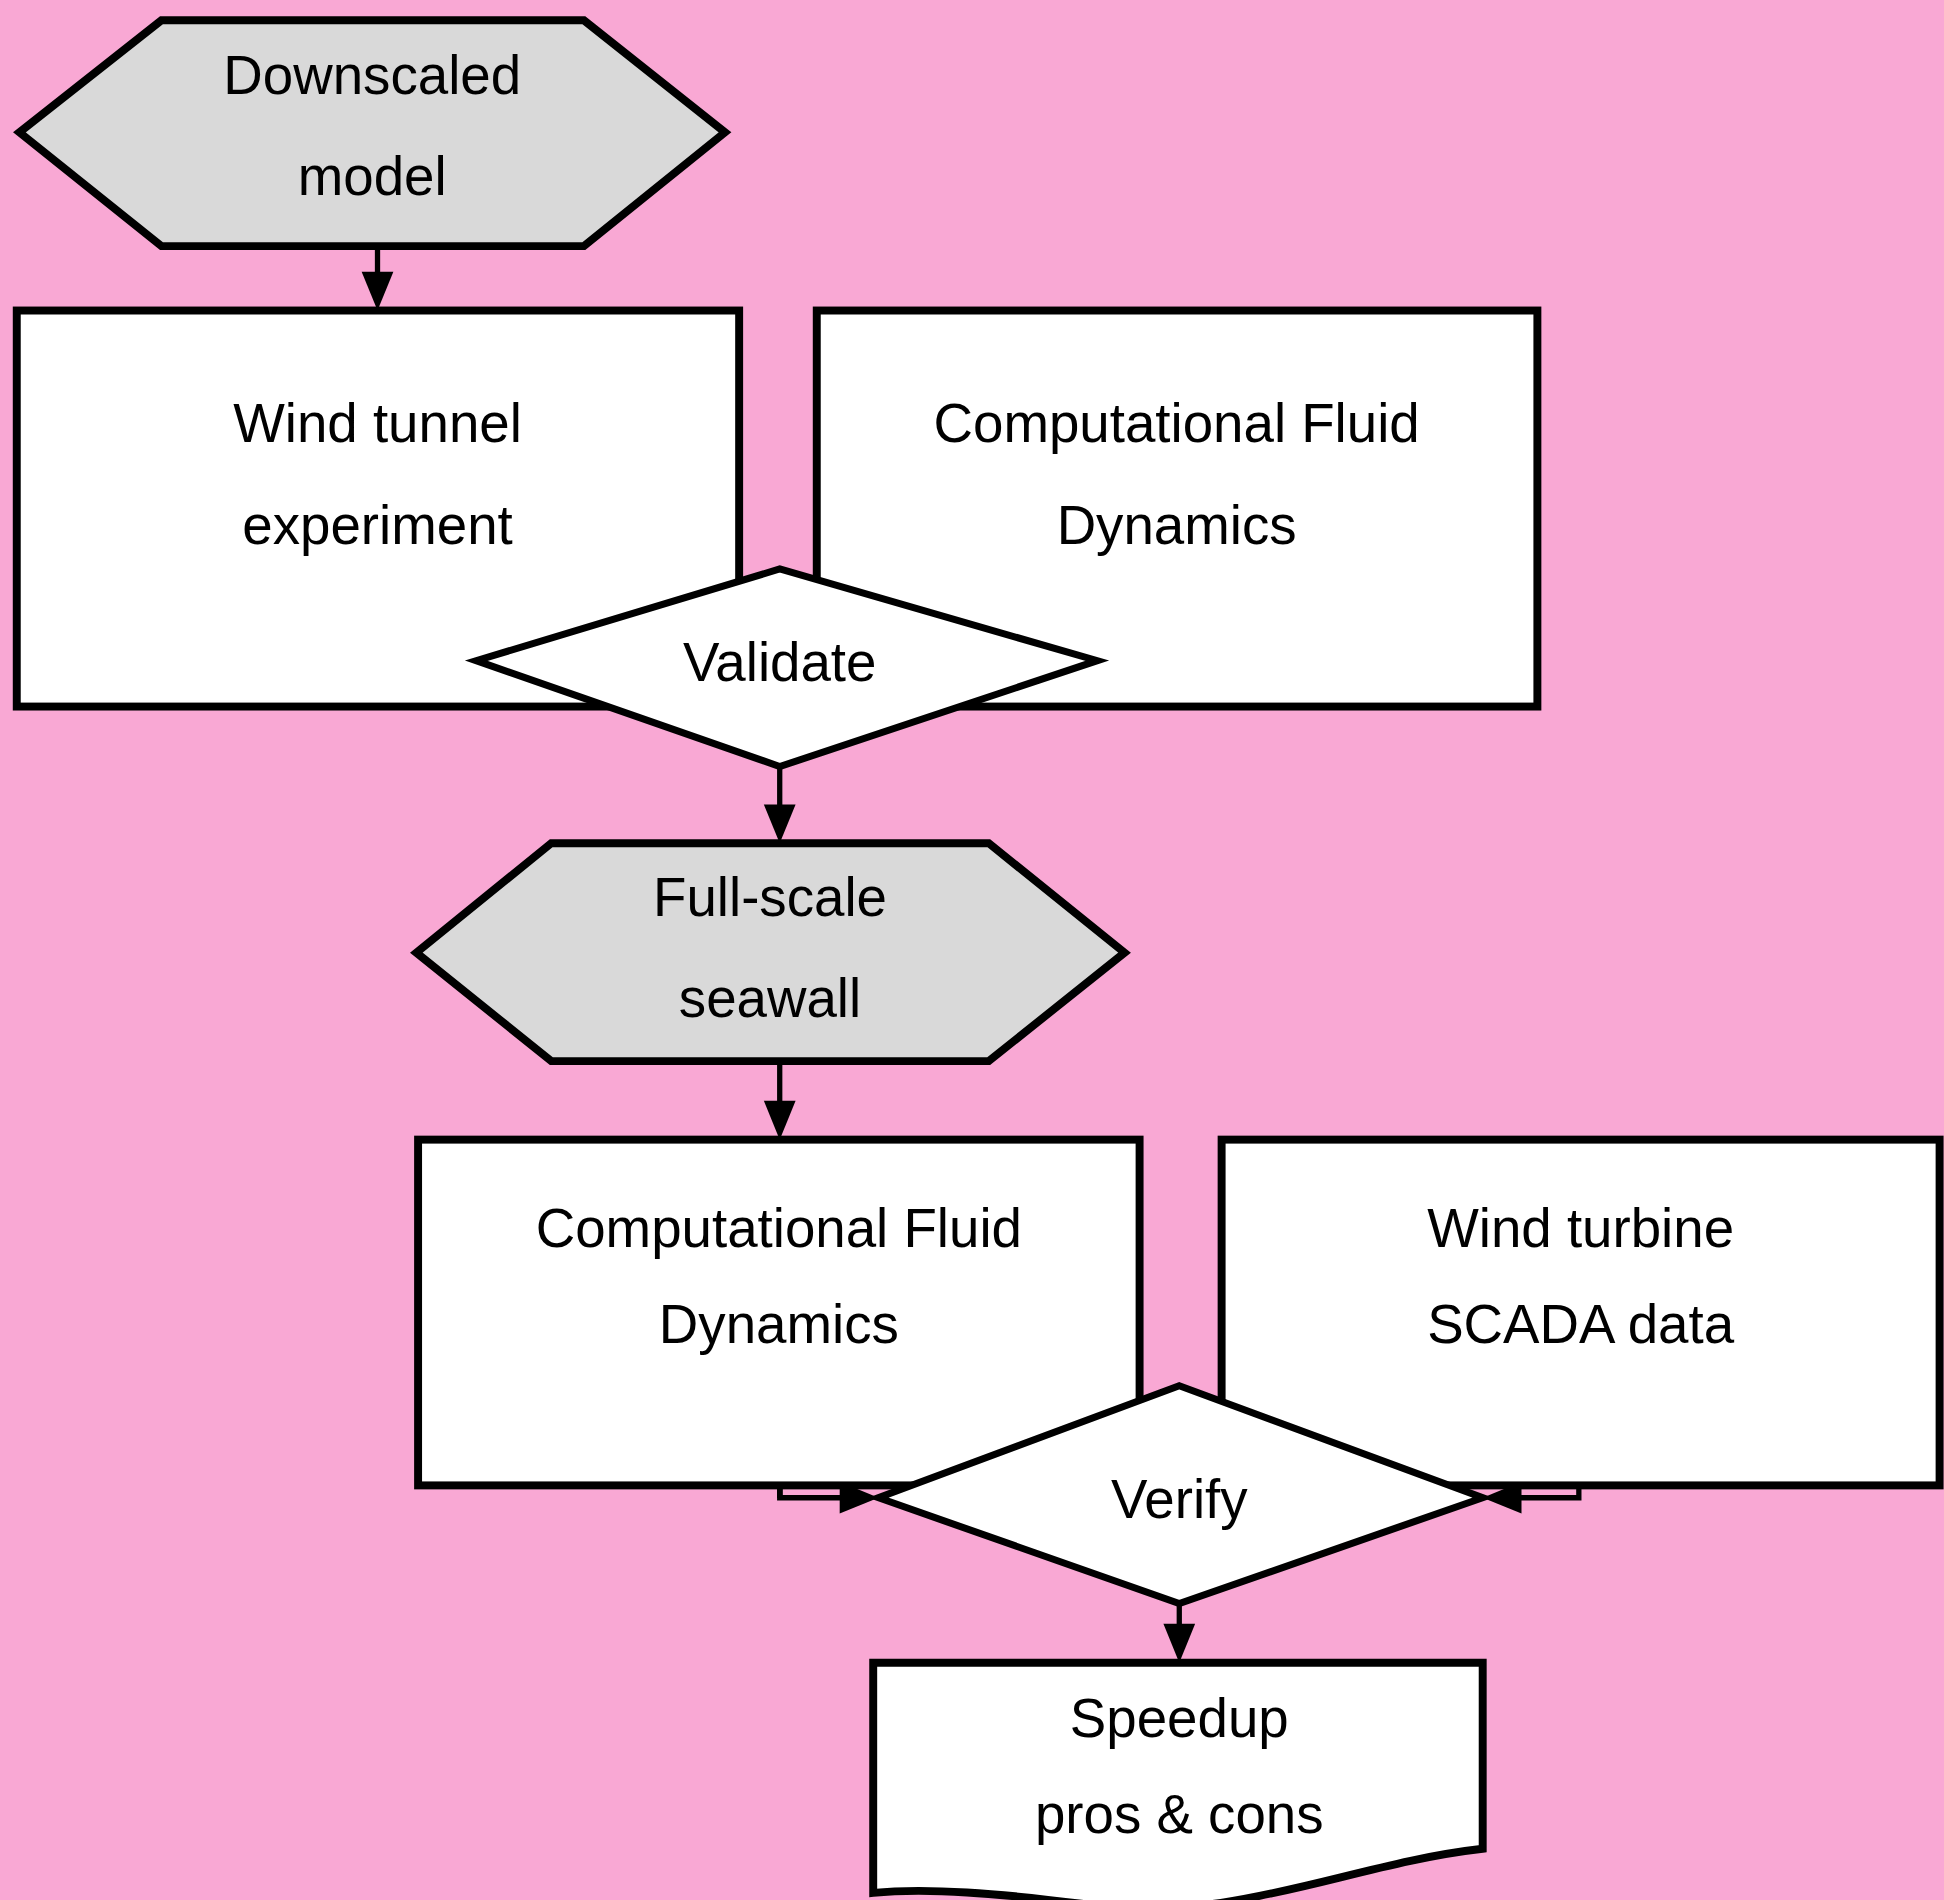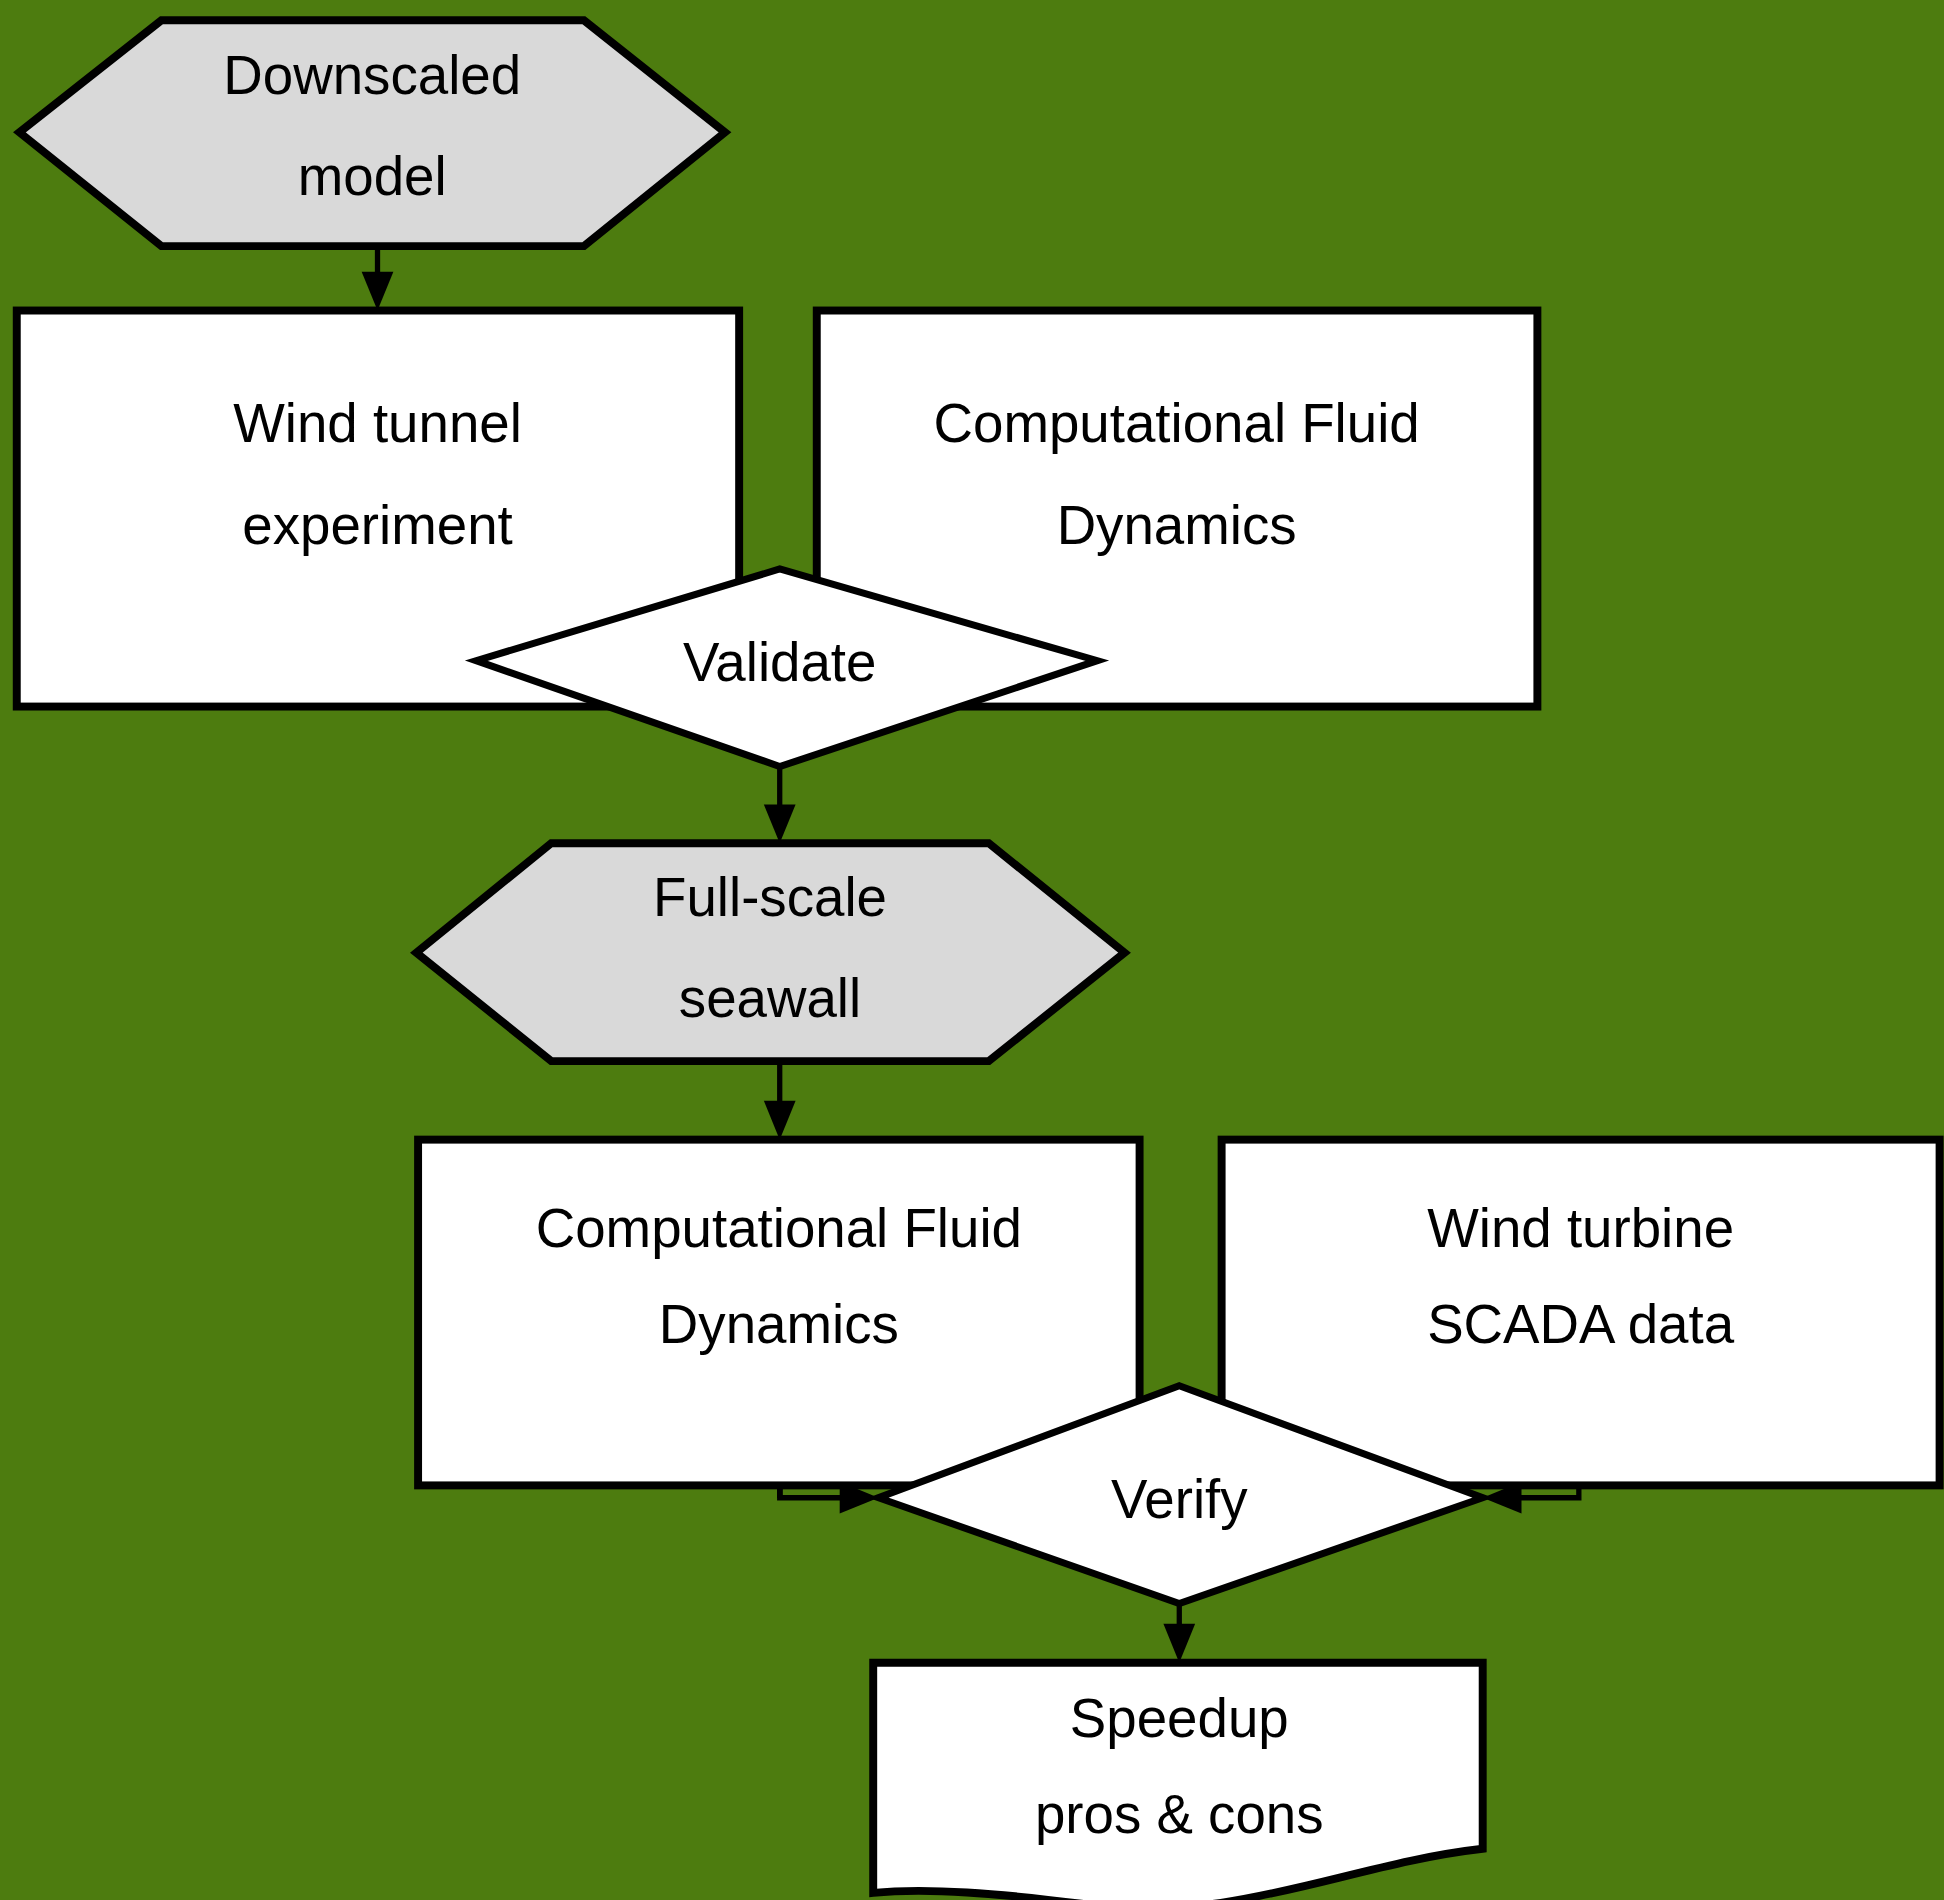--- a/index.html
+++ b/index.html
@@ -14,7 +14,7 @@
     position: relative;
     width: 1944px;
     height: 1900px;
-    background: #4d7c0f;
+    background: #f9a8d4;
     overflow: hidden;
   }
   #flow {

